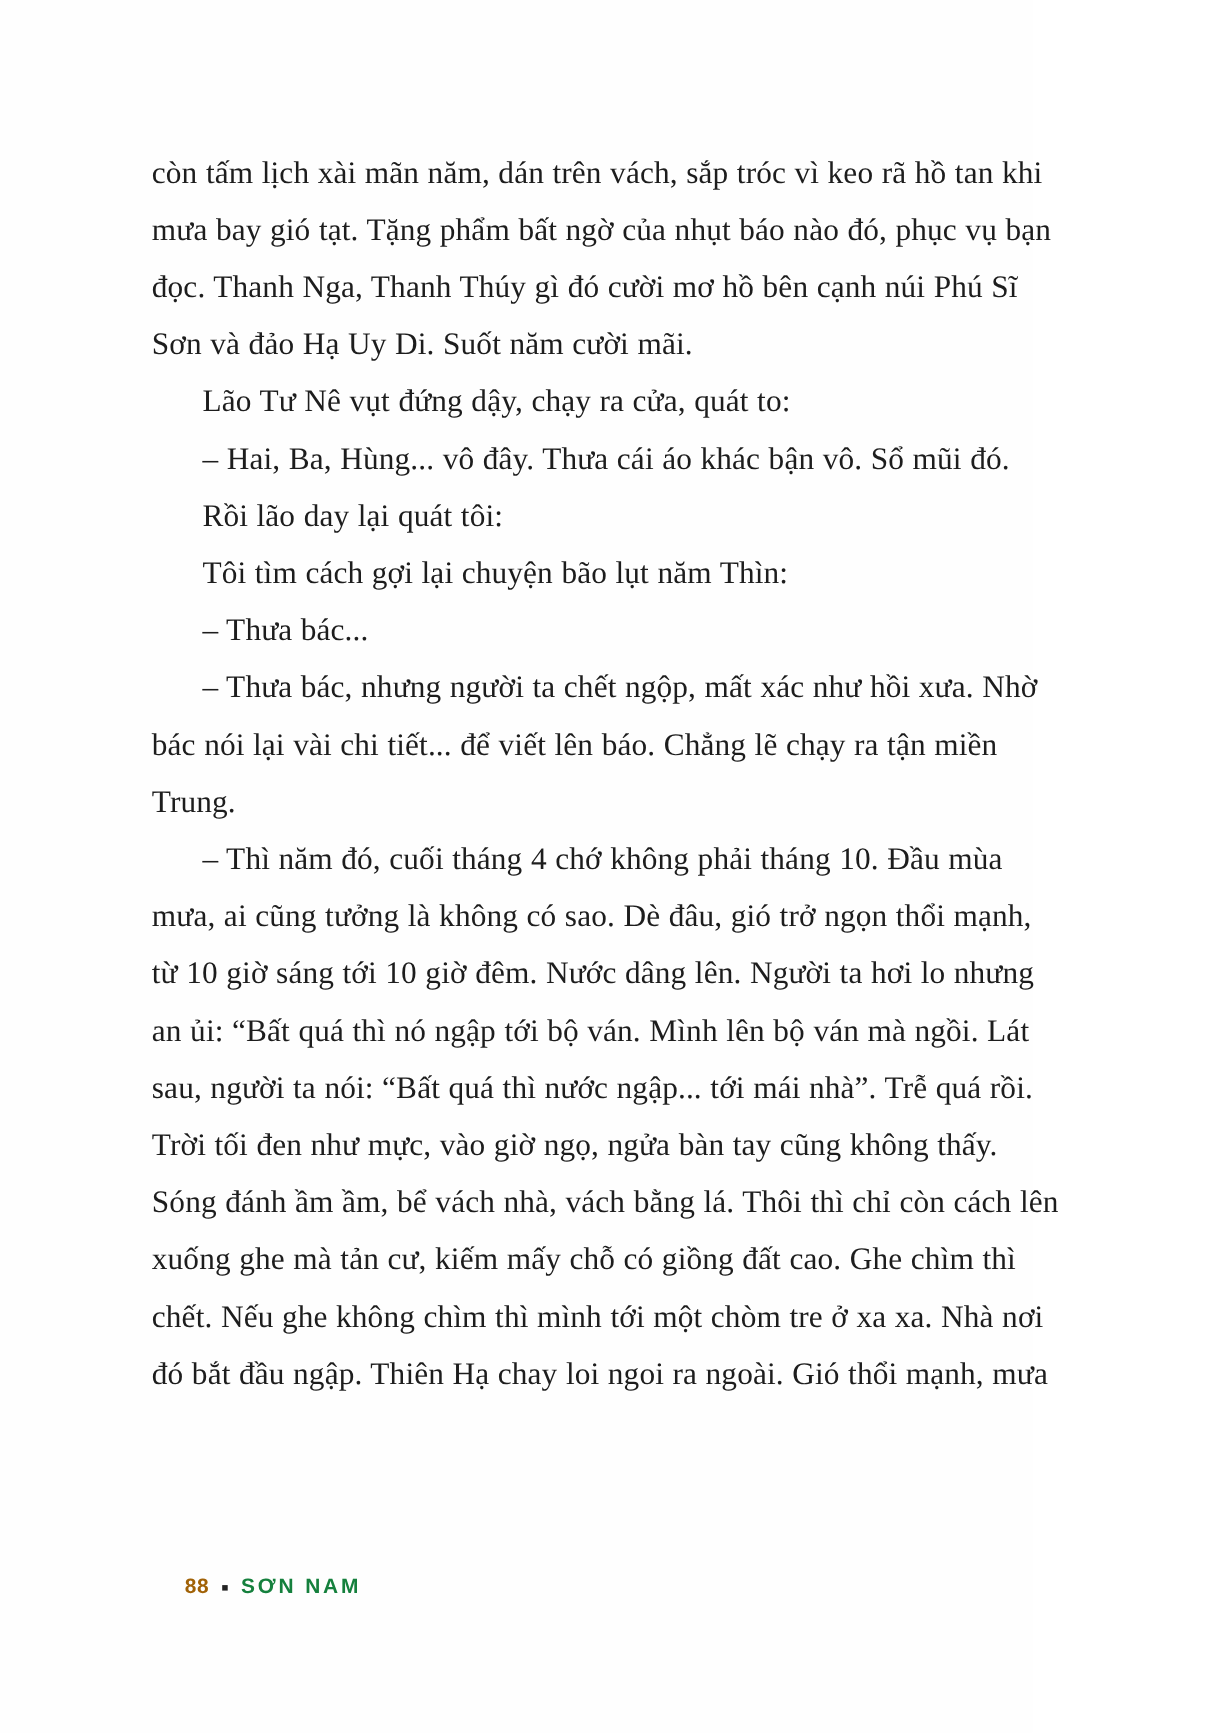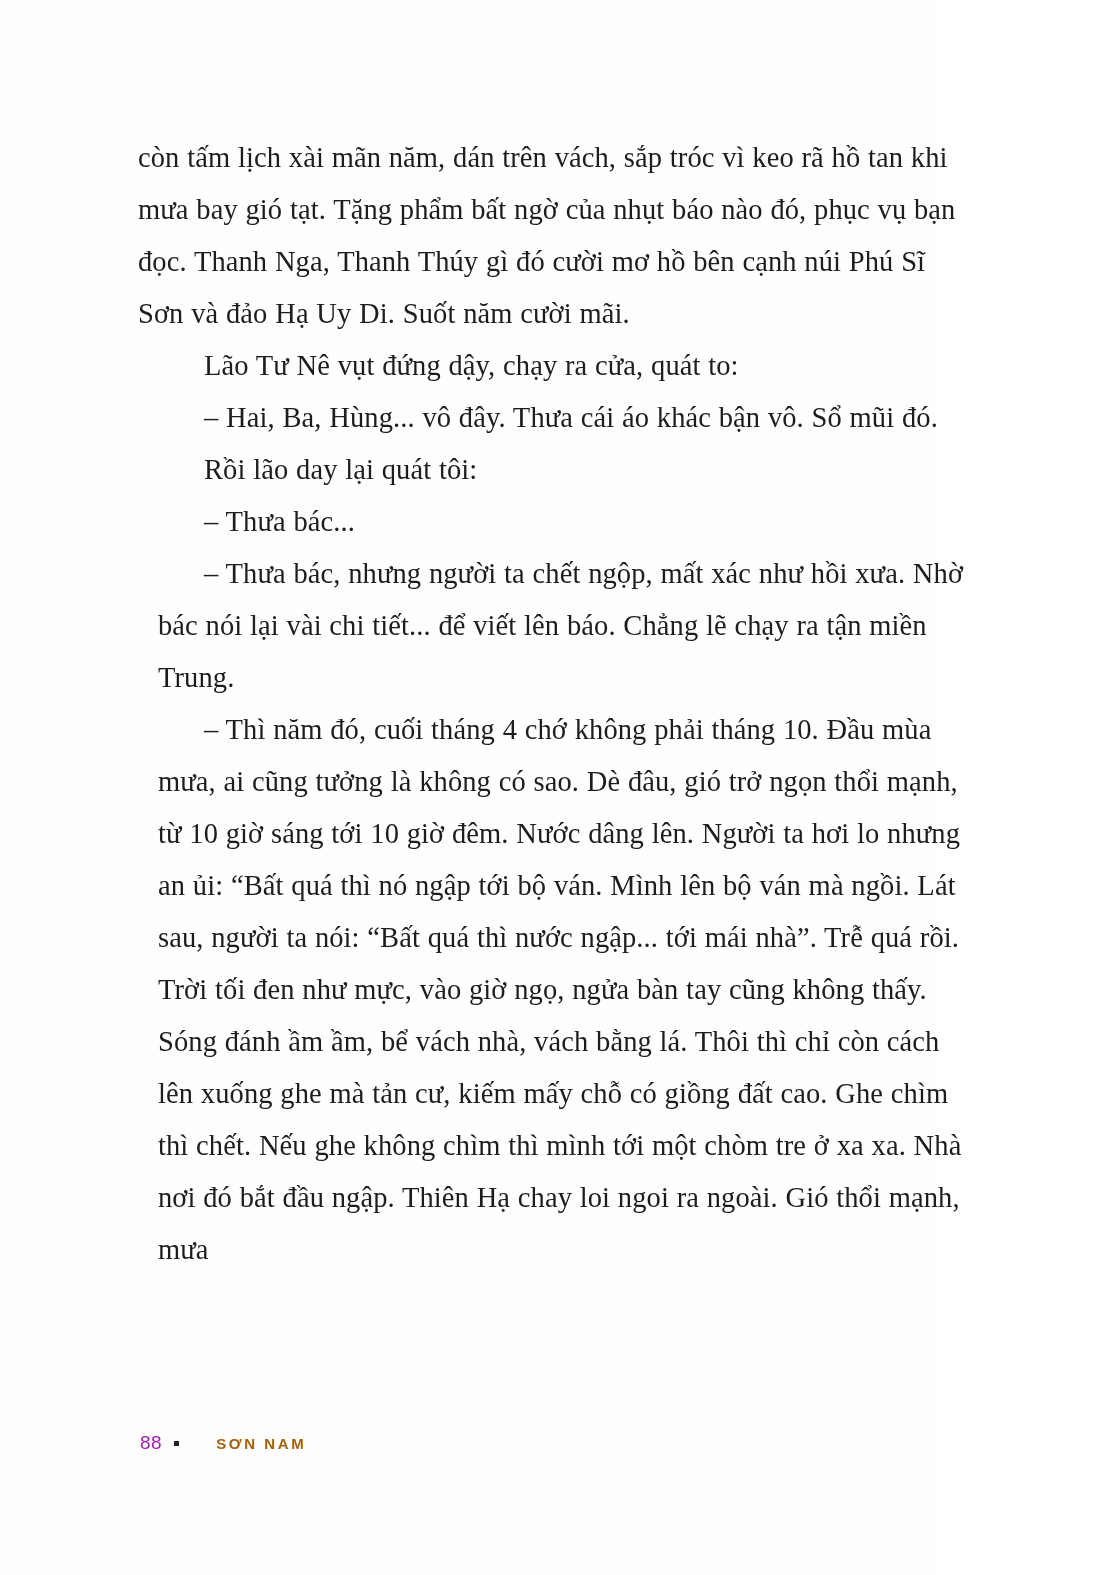--- a/index.html
+++ b/index.html
@@ -40,7 +40,6 @@
   }
   p.indent {
     text-indent: 46px;
-    margin-left: 20px;
   }
   .footer {
     position: absolute;

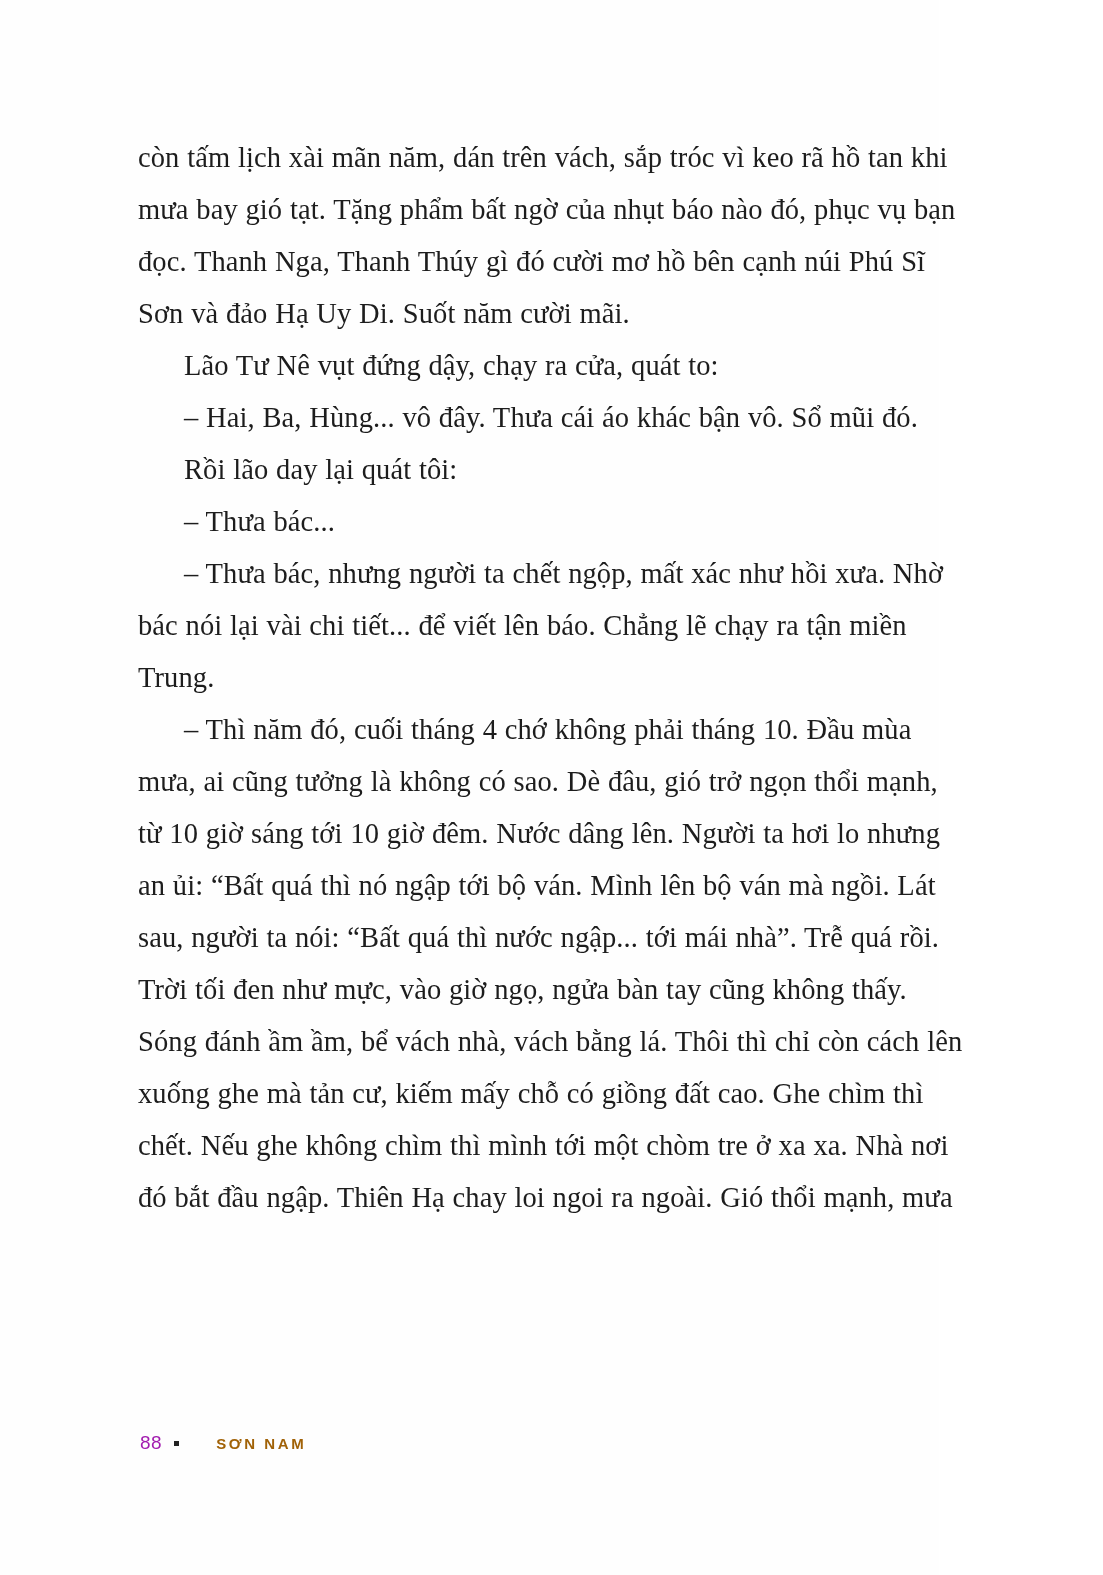--- a/index.html
+++ b/index.html
@@ -81,6 +81,7 @@
     <p class="para indent">Lão Tư Nê vụt đứng dậy, chạy ra cửa, quát to:</p>
     <p class="para indent">– Hai, Ba, Hùng... vô đây. Thưa cái áo khác bận vô. Sổ mũi đó.</p>
     <p class="para indent">Rồi lão day lại quát tôi:</p>
+    <p class="para indent">Tôi tìm cách gợi lại chuyện bão lụt năm Thìn:</p>
     <p class="para indent">– Thưa bác...</p>
     <p class="para indent">– Thưa bác, nhưng người ta chết ngộp, mất xác như hồi xưa. Nhờ bác nói lại vài chi tiết... để viết lên báo. Chẳng lẽ chạy ra tận miền Trung.</p>
     <p class="para indent">– Thì năm đó, cuối tháng 4 chớ không phải tháng 10. Đầu mùa mưa, ai cũng tưởng là không có sao. Dè đâu, gió trở ngọn thổi mạnh, từ 10 giờ sáng tới 10 giờ đêm. Nước dâng lên. Người ta hơi lo nhưng an ủi: “Bất quá thì nó ngập tới bộ ván. Mình lên bộ ván mà ngồi. Lát sau, người ta nói: “Bất quá thì nước ngập... tới mái nhà”. Trễ quá rồi. Trời tối đen như mực, vào giờ ngọ, ngửa bàn tay cũng không thấy. Sóng đánh ầm ầm, bể vách nhà, vách bằng lá. Thôi thì chỉ còn cách lên xuống ghe mà tản cư, kiếm mấy chỗ có giồng đất cao. Ghe chìm thì chết. Nếu ghe không chìm thì mình tới một chòm tre ở xa xa. Nhà nơi đó bắt đầu ngập. Thiên Hạ chay loi ngoi ra ngoài. Gió thổi mạnh, mưa</p>

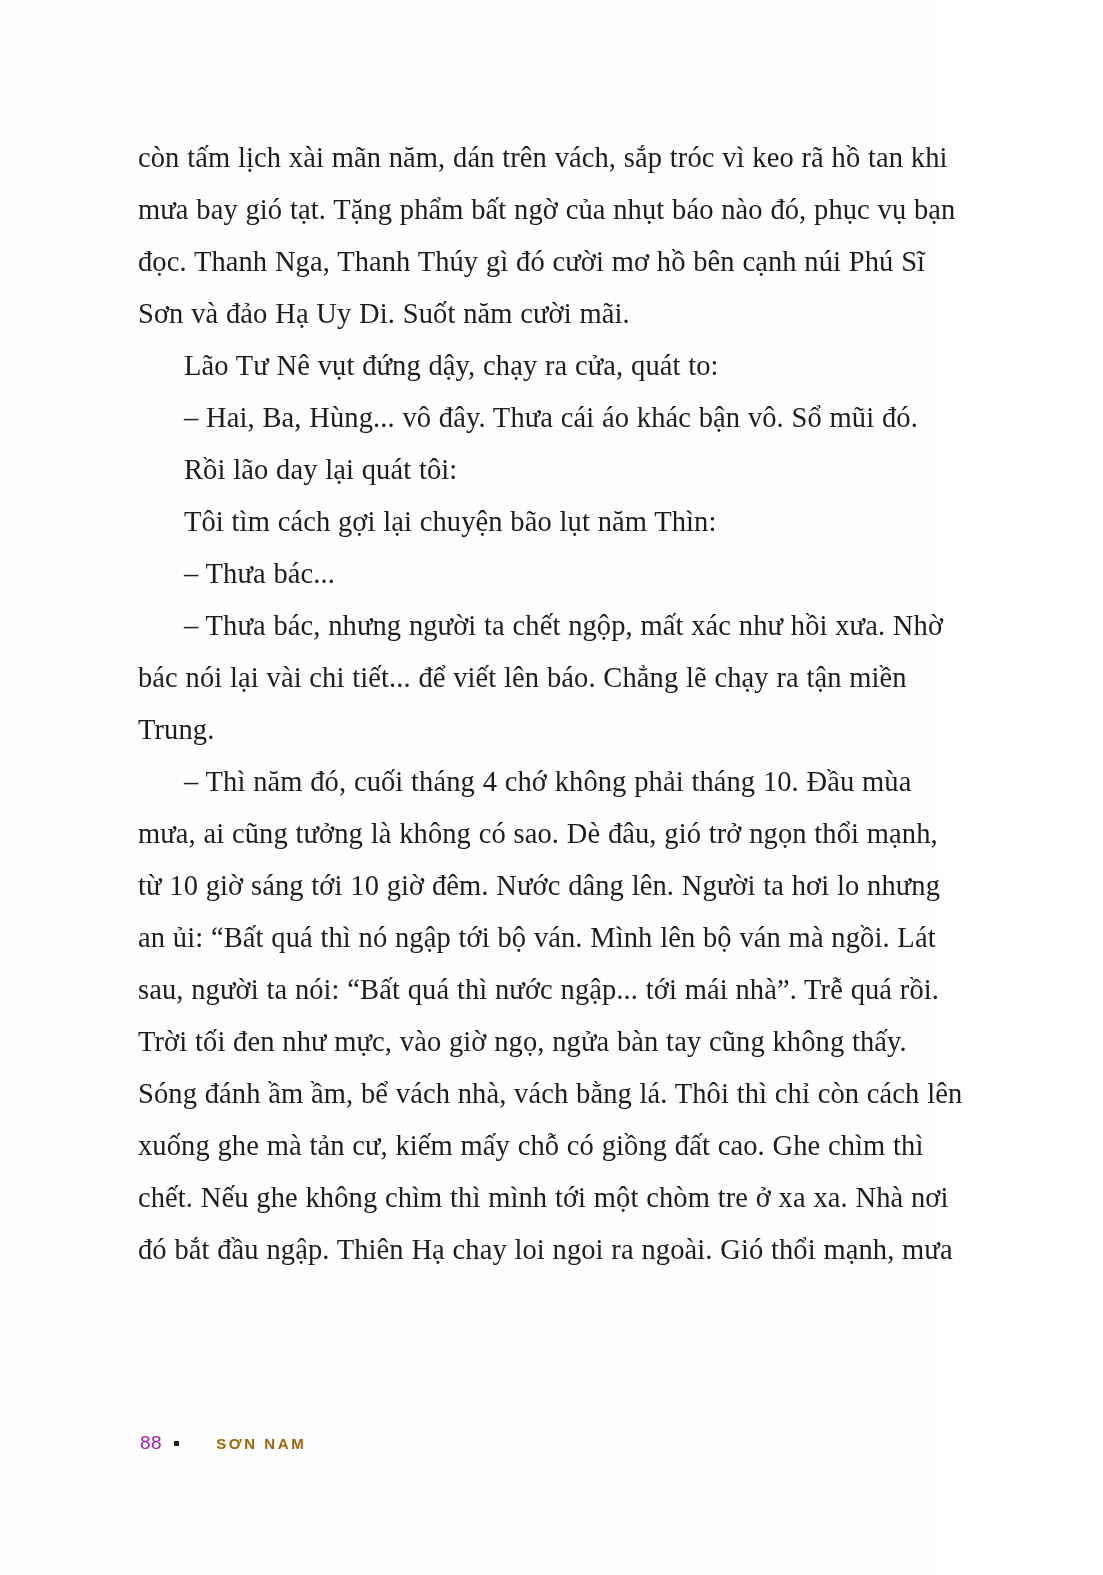--- a/index.html
+++ b/index.html
@@ -52,9 +52,10 @@
   }
   .folio {
     font-size: 19px;
-    font-weight: 400;
-    color: #a21caf;
+    font-weight: 700;
+    color: #a16207;
     letter-spacing: 0.5px;
+    margin-left: 28px;
   }
   .dot {
     width: 5px;

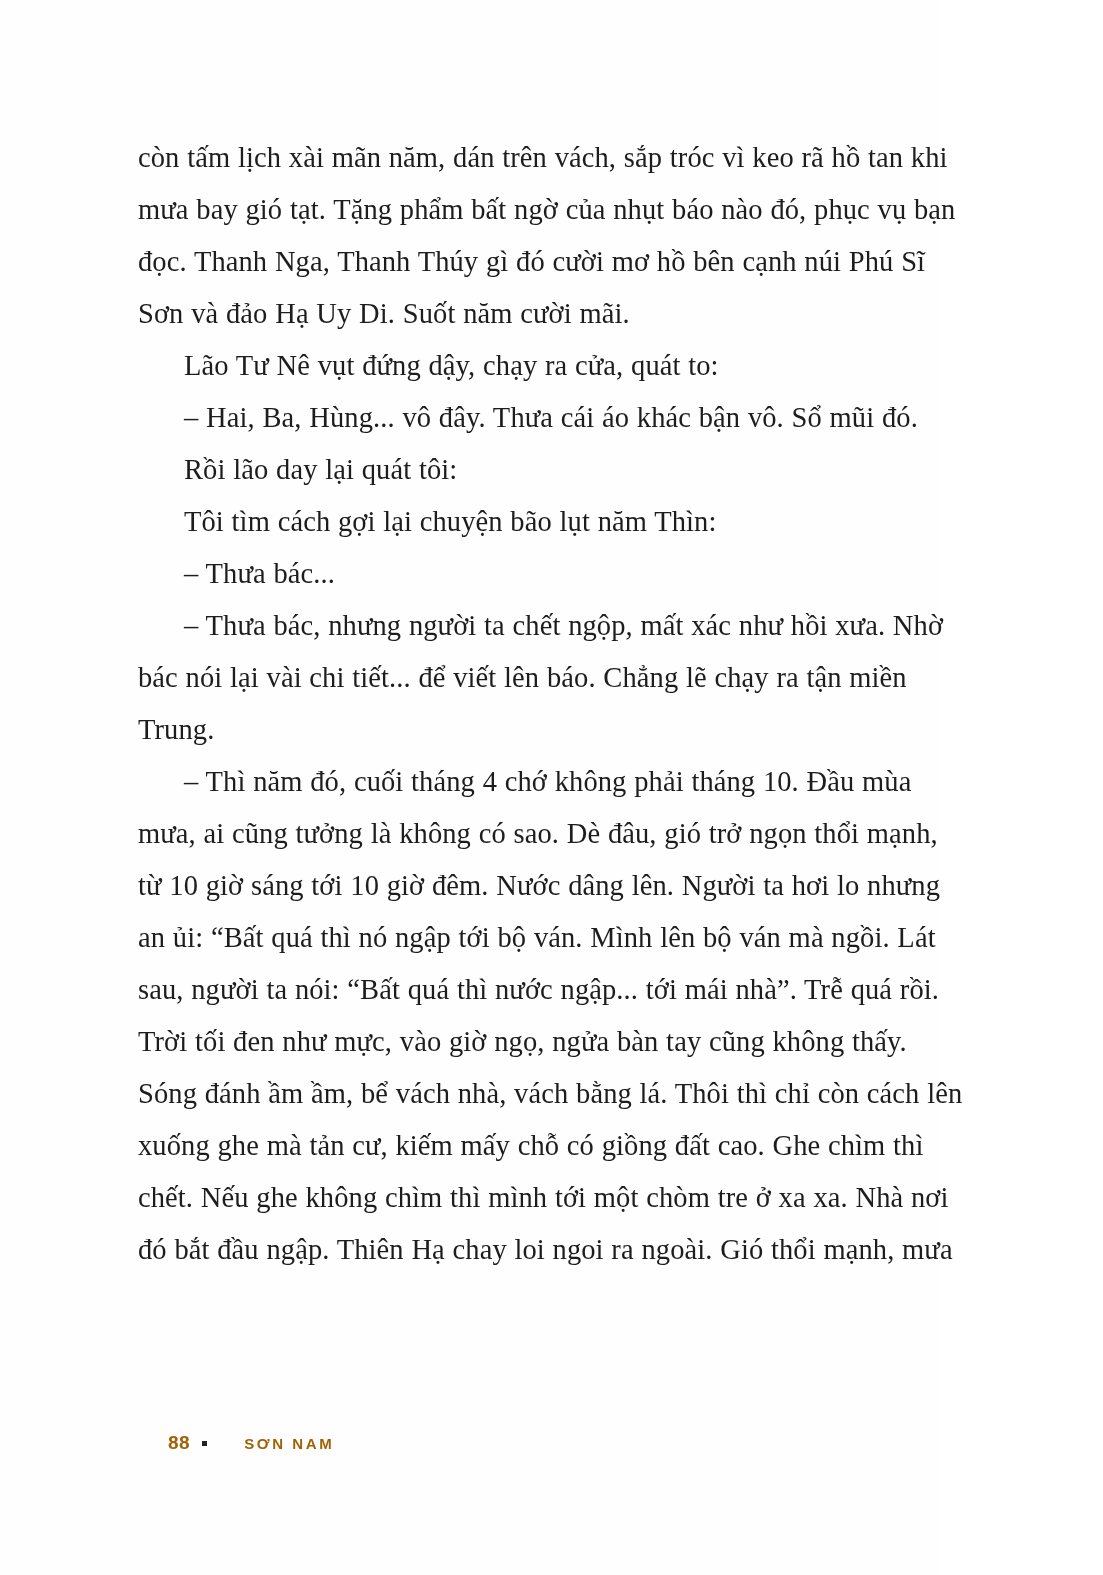--- a/index.html
+++ b/index.html
@@ -65,11 +65,10 @@
     margin: 0 2px;
   }
   .author {
-    font-size: 15px;
+    font-size: 19px;
     font-weight: 700;
     letter-spacing: 2.6px;
-    color: #a16207;
-    margin-left: 25px;
+    color: #15803d;
   }
 </style>
 </head>

